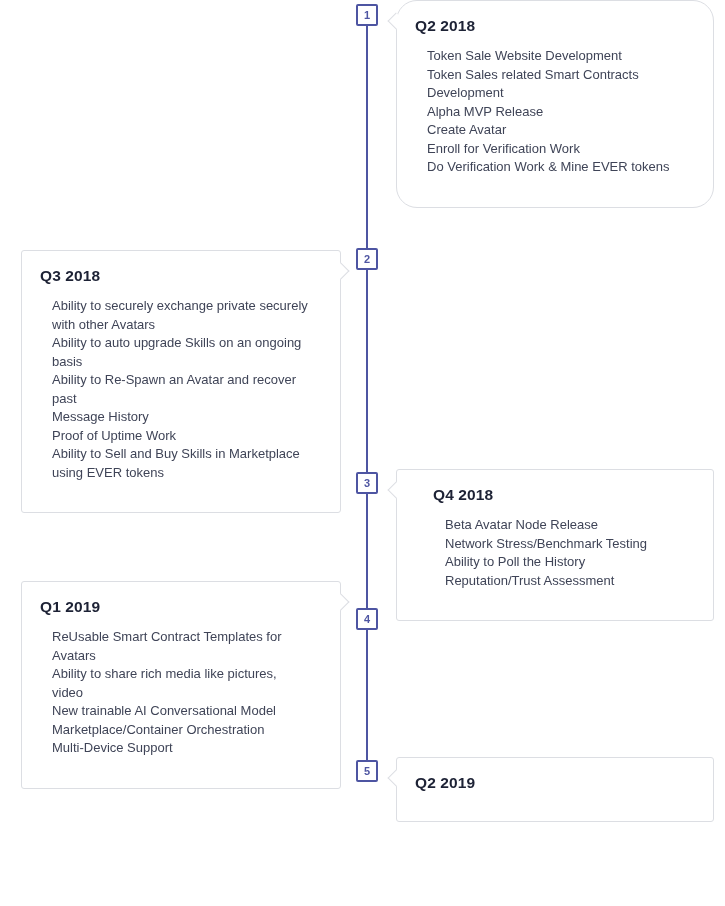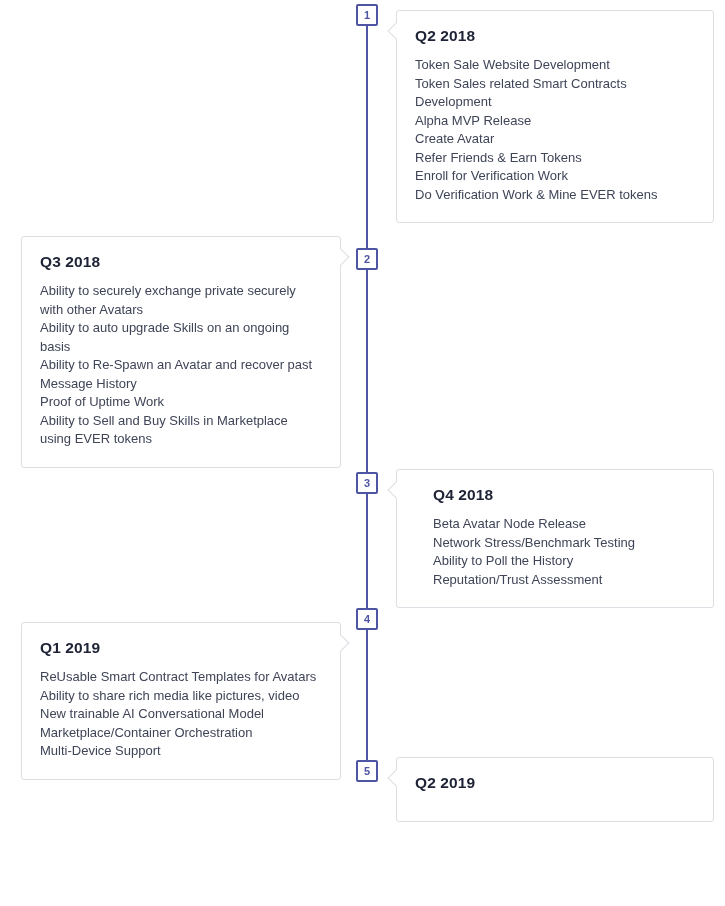--- a/index.html
+++ b/index.html
@@ -110,7 +110,7 @@
   <div class="axis-line"></div>
 
   <div class="marker" style="top:4px;">1</div>
-  <div class="card right" style="top:10px;">
+  <div class="card right" style="top:0px;border-radius:21px;">
     <span class="notch"></span>
     <h3 class="card-title">Q2 2018</h3>
     <ul class="card-items">

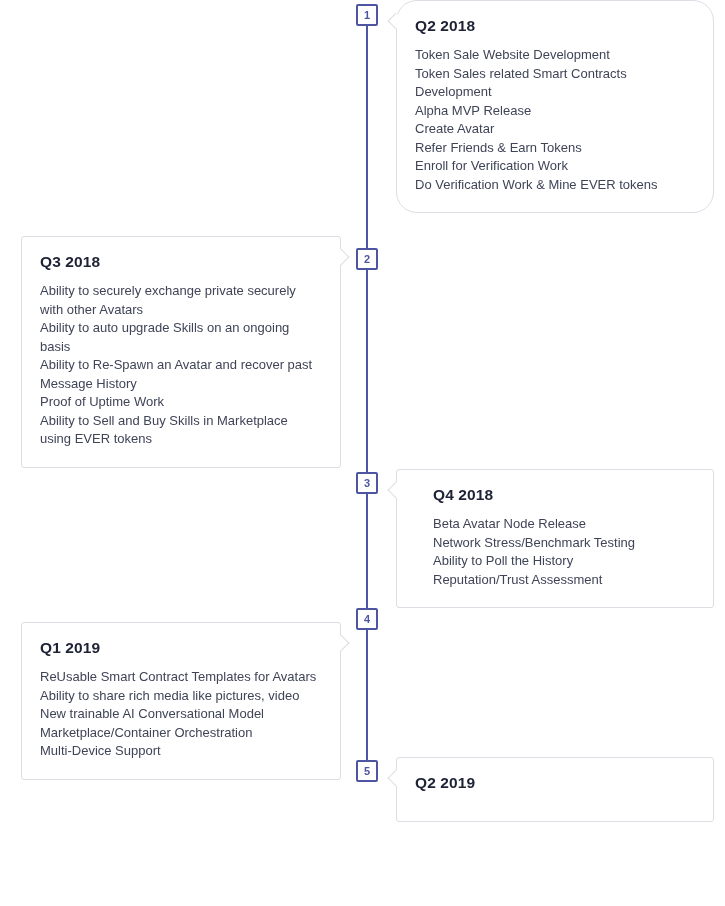--- a/index.html
+++ b/index.html
@@ -91,7 +91,7 @@
     letter-spacing: 0.1px;
   }
   .card-items {
-    margin: 0;
+    margin: 12px;
     padding: 0;
     list-style: none;
   }

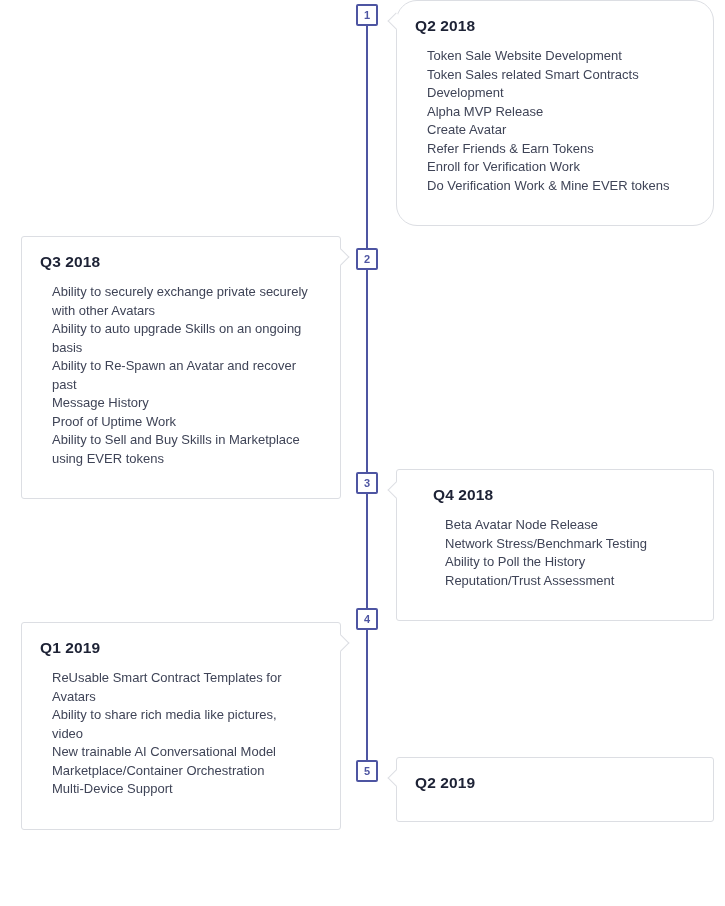--- a/index.html
+++ b/index.html
@@ -119,7 +119,6 @@
 Development</li>
       <li>Alpha MVP Release</li>
       <li>Create Avatar</li>
-      <li>Refer Friends &amp; Earn Tokens</li>
       <li>Enroll for Verification Work</li>
       <li>Do Verification Work &amp; Mine EVER tokens</li>
     </ul>

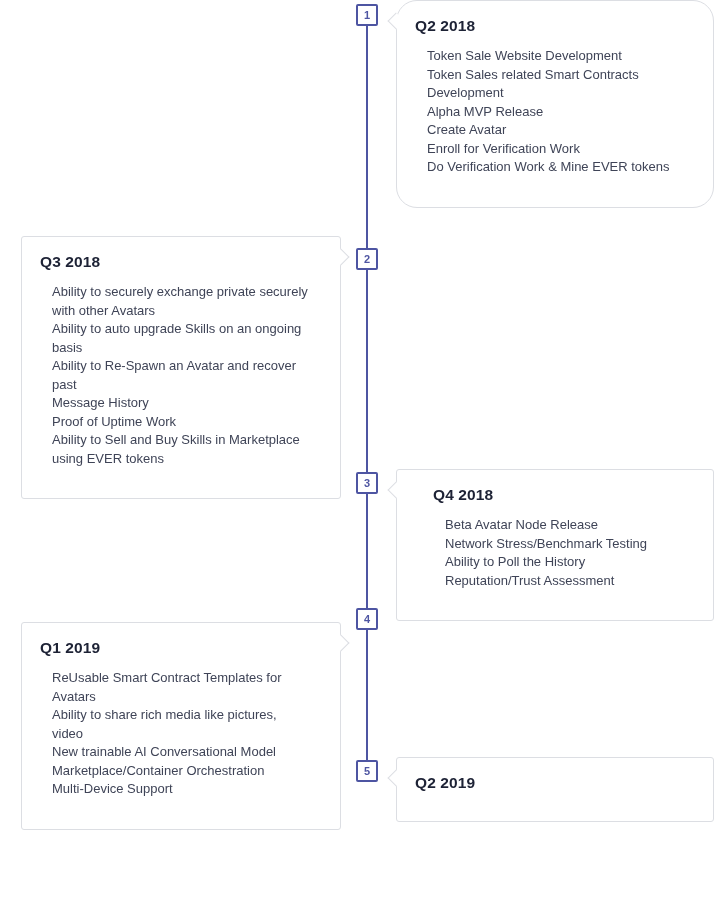--- a/index.html
+++ b/index.html
@@ -125,7 +125,7 @@
   </div>
 
   <div class="marker" style="top:248px;">2</div>
-  <div class="card left" style="top:236px;">
+  <div class="card left" style="top:250px;">
     <span class="notch"></span>
     <h3 class="card-title">Q3 2018</h3>
     <ul class="card-items">

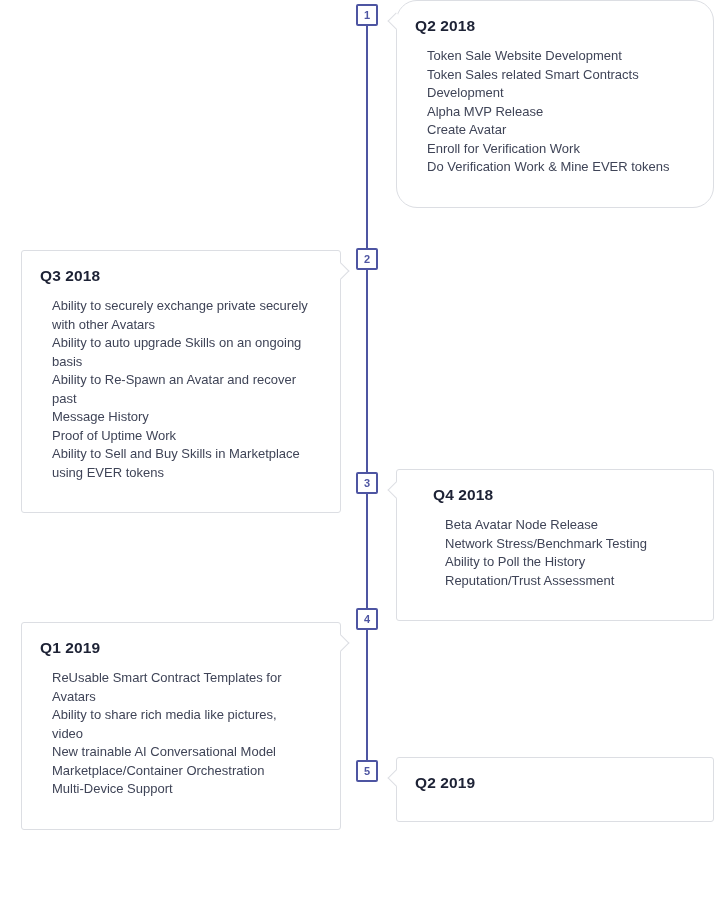--- a/index.html
+++ b/index.html
@@ -154,7 +154,7 @@
   </div>
 
   <div class="marker" style="top:608px;">4</div>
-  <div class="card left" style="top:622px;">
+  <div class="card left" style="top:581px;">
     <span class="notch"></span>
     <h3 class="card-title">Q1 2019</h3>
     <ul class="card-items">

